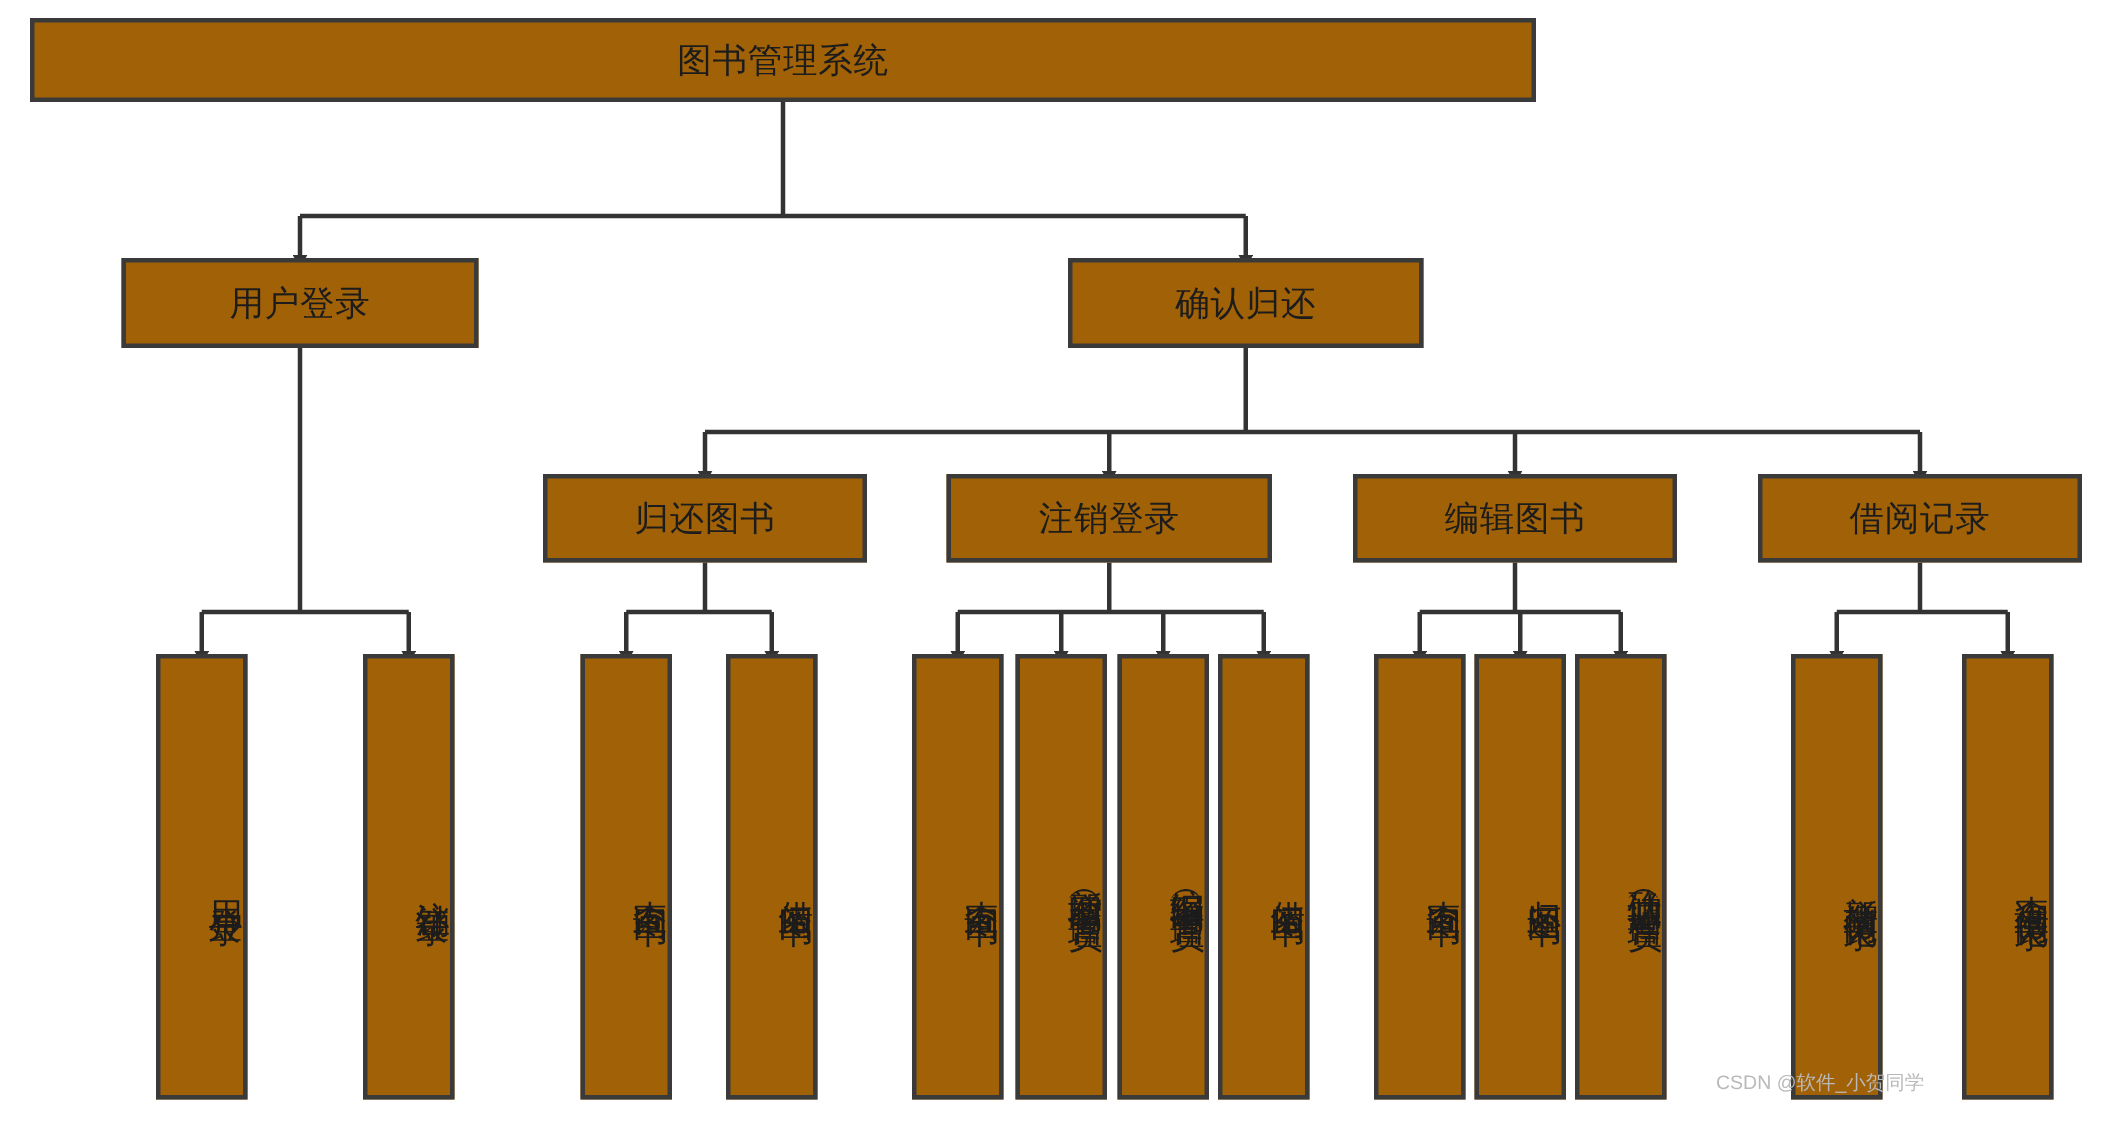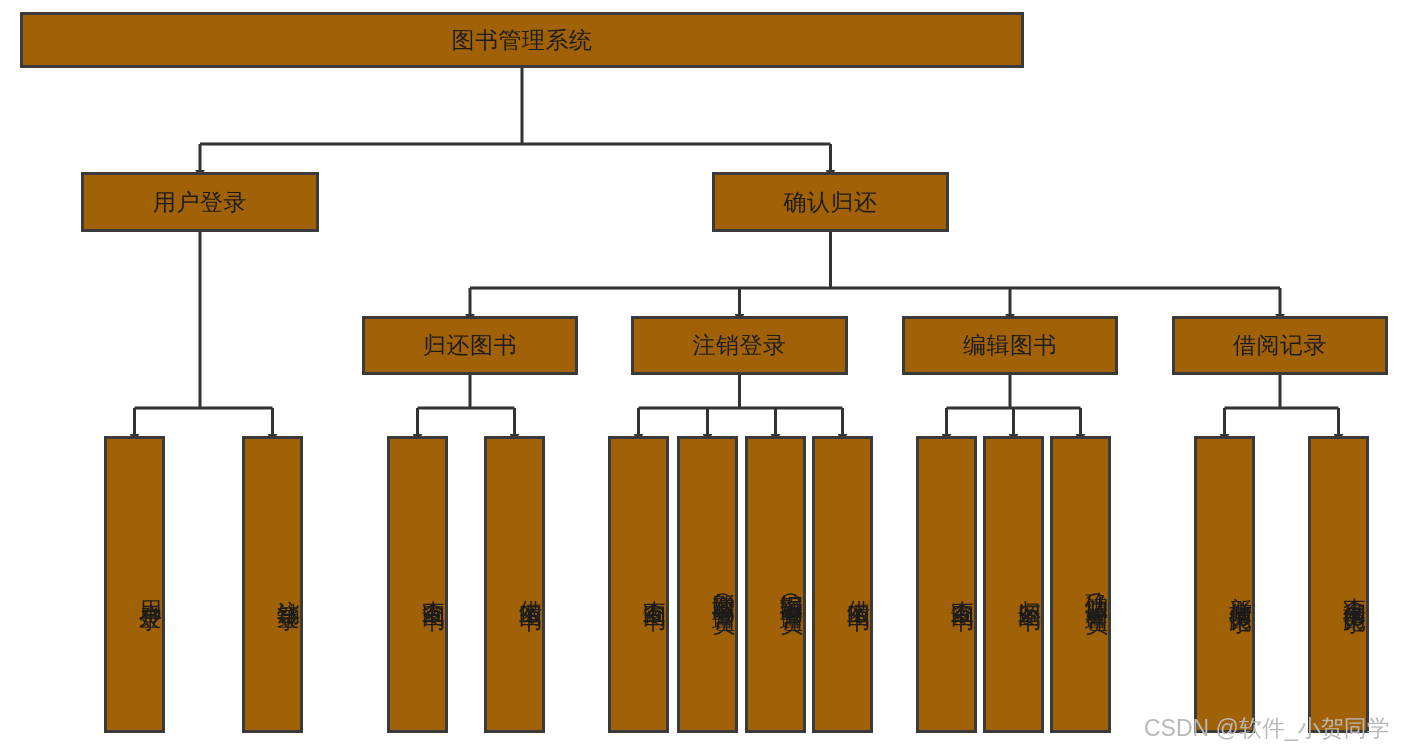--- a/index.html
+++ b/index.html
@@ -62,7 +62,7 @@
     position: absolute;
     left: 1144px;
     top: 713px;
-    font-size: 23px;
+    font-size: 13px;
     color: #b9b9b9;
     white-space: nowrap;
     user-select: none;

